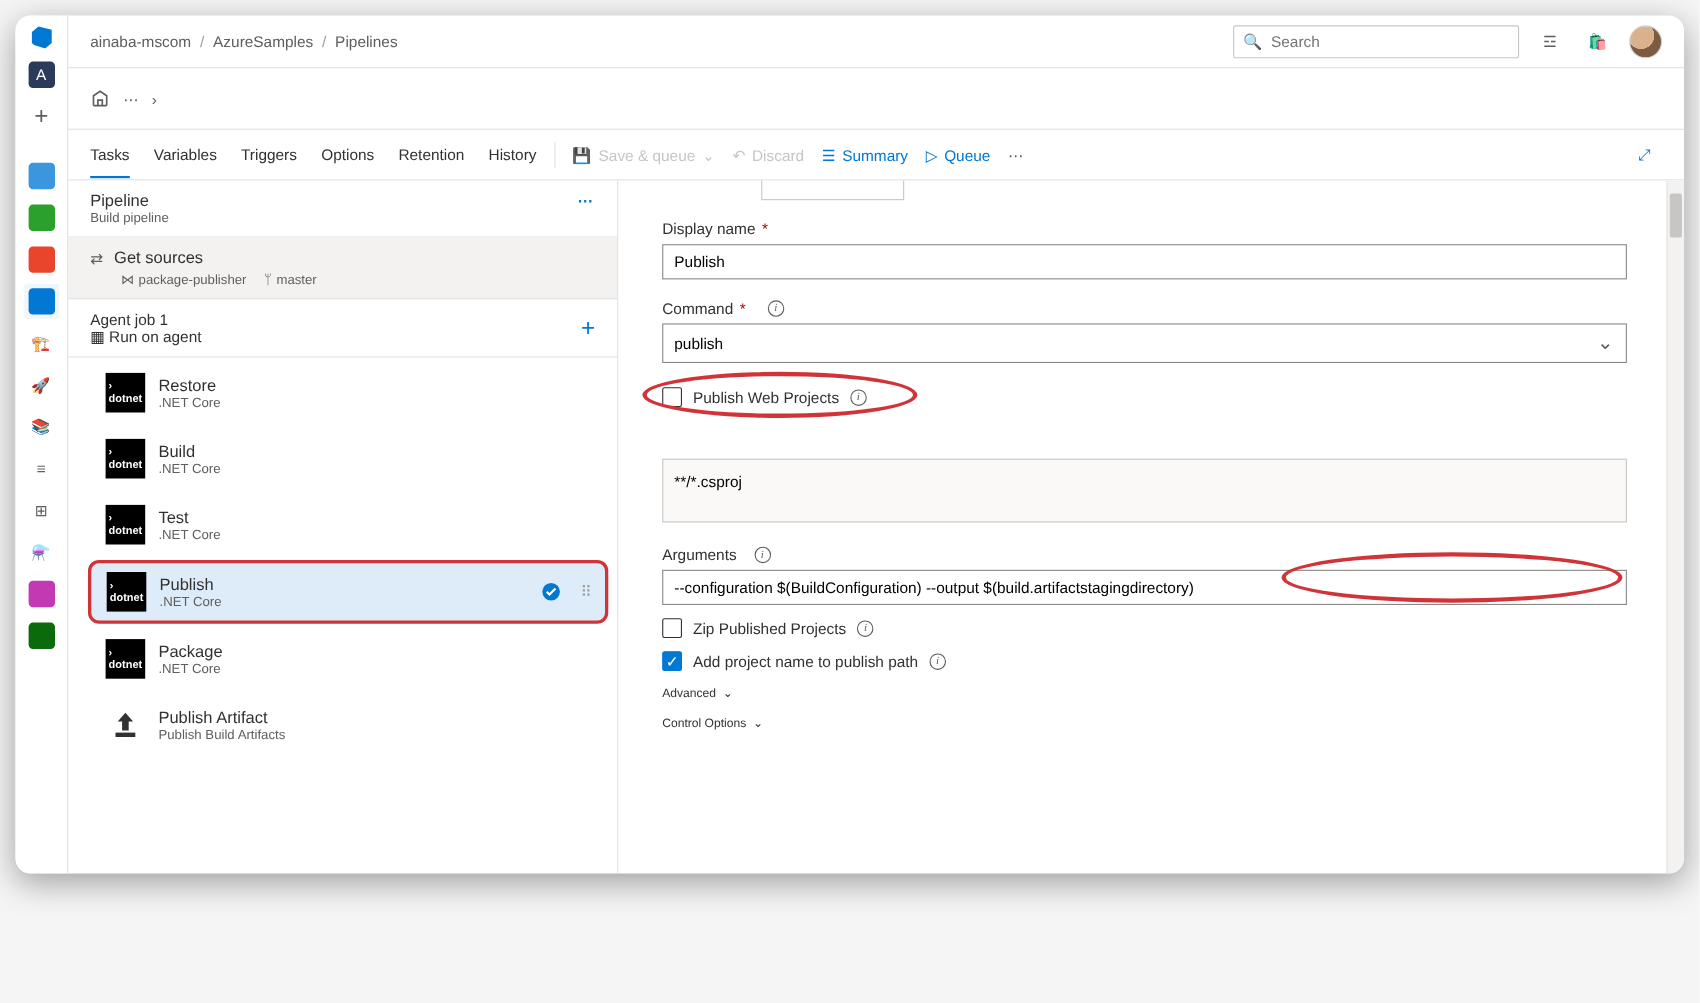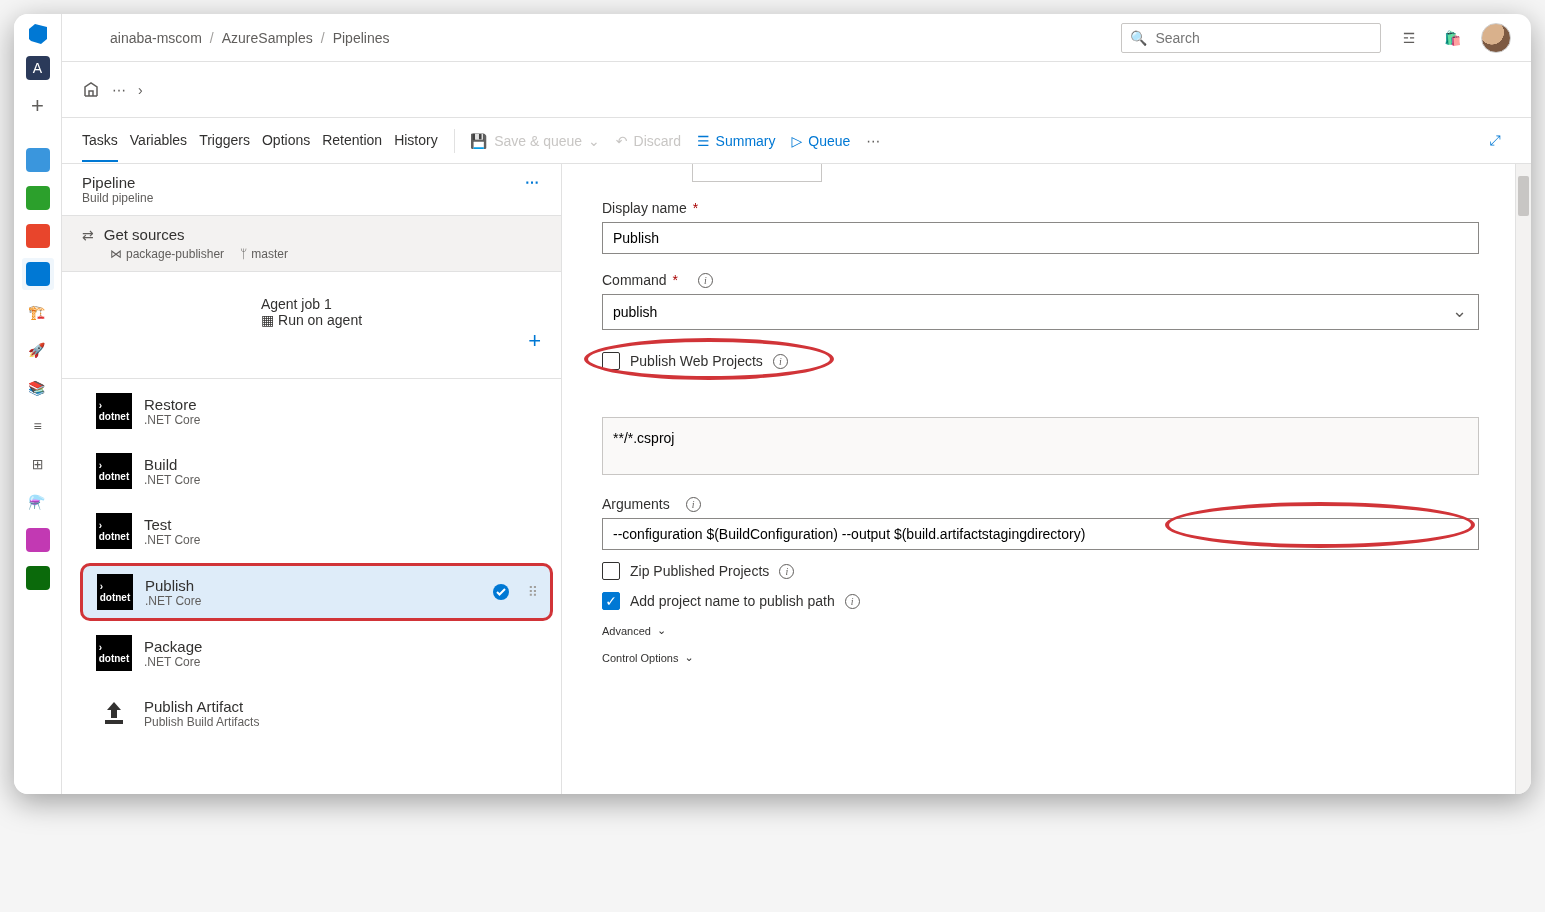--- a/index.html
+++ b/index.html
@@ -29,7 +29,7 @@
   .main{flex:1;display:flex;flex-direction:column;min-width:0;}
   
   .topbar{height:48px;display:flex;align-items:center;padding:0 20px;border-bottom:1px solid var(--border);gap:8px;}
-  .crumbs{display:flex;align-items:center;gap:8px;color:var(--muted);margin-left:28px;}
+  .crumbs{display:flex;align-items:center;gap:8px;color:var(--muted);}
   .crumbs a{color:var(--muted);text-decoration:none;}
   .sep{color:#a19f9d;}
   .searchwrap{margin-left:auto;display:flex;align-items:center;gap:12px;}

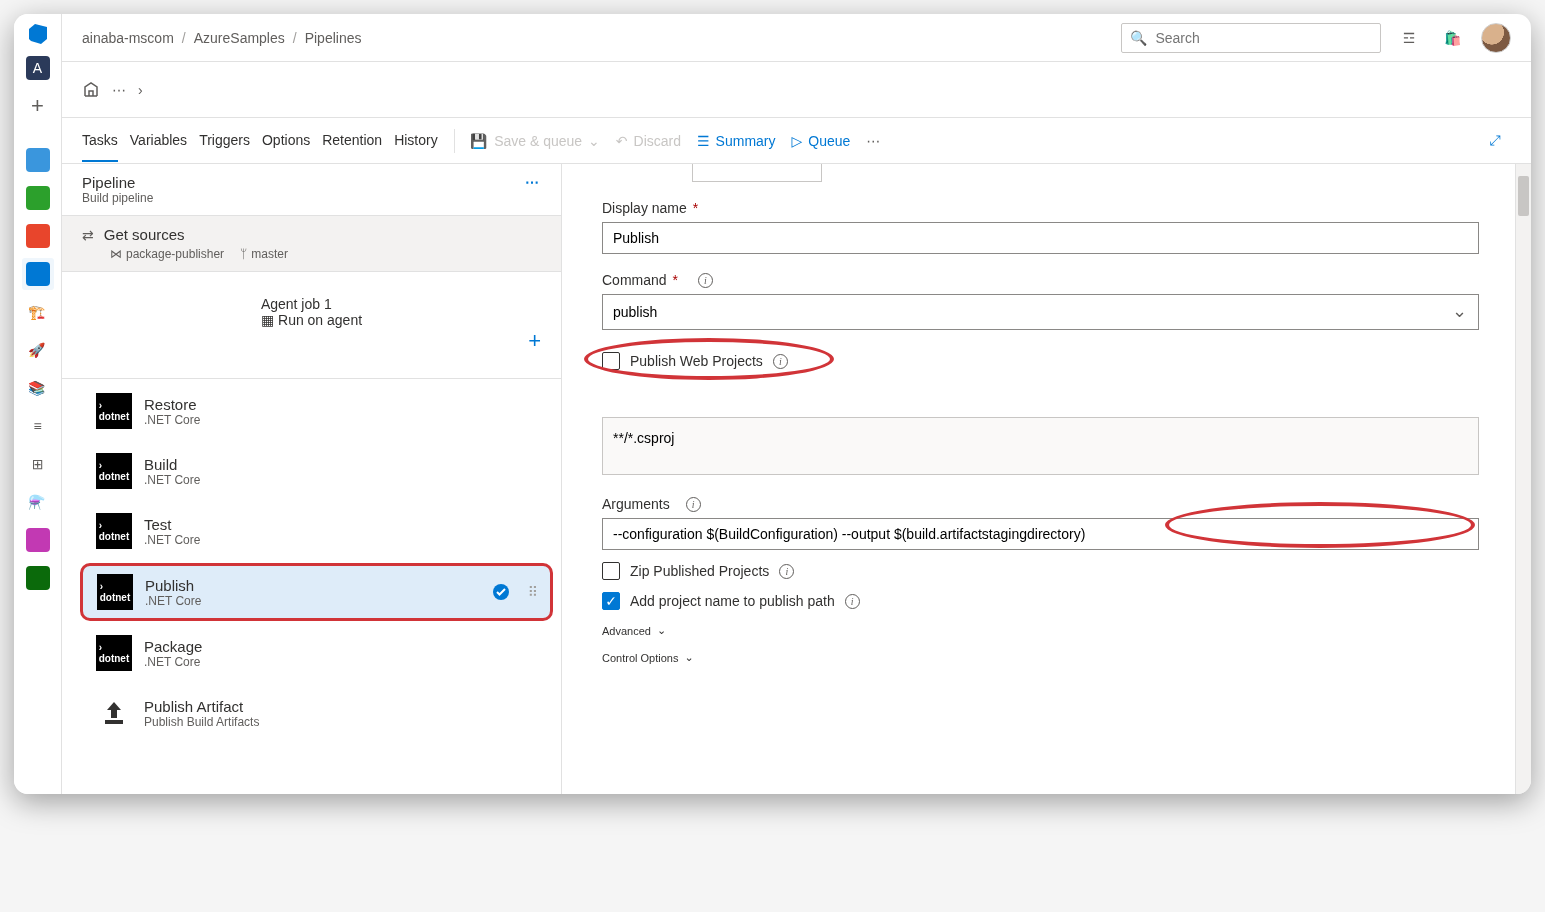--- a/index.html
+++ b/index.html
@@ -44,7 +44,7 @@
   .chev{color:#605e5c;font-size:14px;}
   
   .cmdrow{height:46px;display:flex;align-items:center;padding:0 20px;border-bottom:1px solid var(--border);gap:16px;}
-  .tabs{display:flex;gap:12px;}
+  .tabs{display:flex;gap:22px;}
   .tab{padding:12px 0;color:var(--text);cursor:pointer;border-bottom:2px solid transparent;}
   .tab.active{color:var(--text);border-bottom:2px solid var(--blue);font-weight:400;}
   .vline{width:1px;height:24px;background:var(--border);}

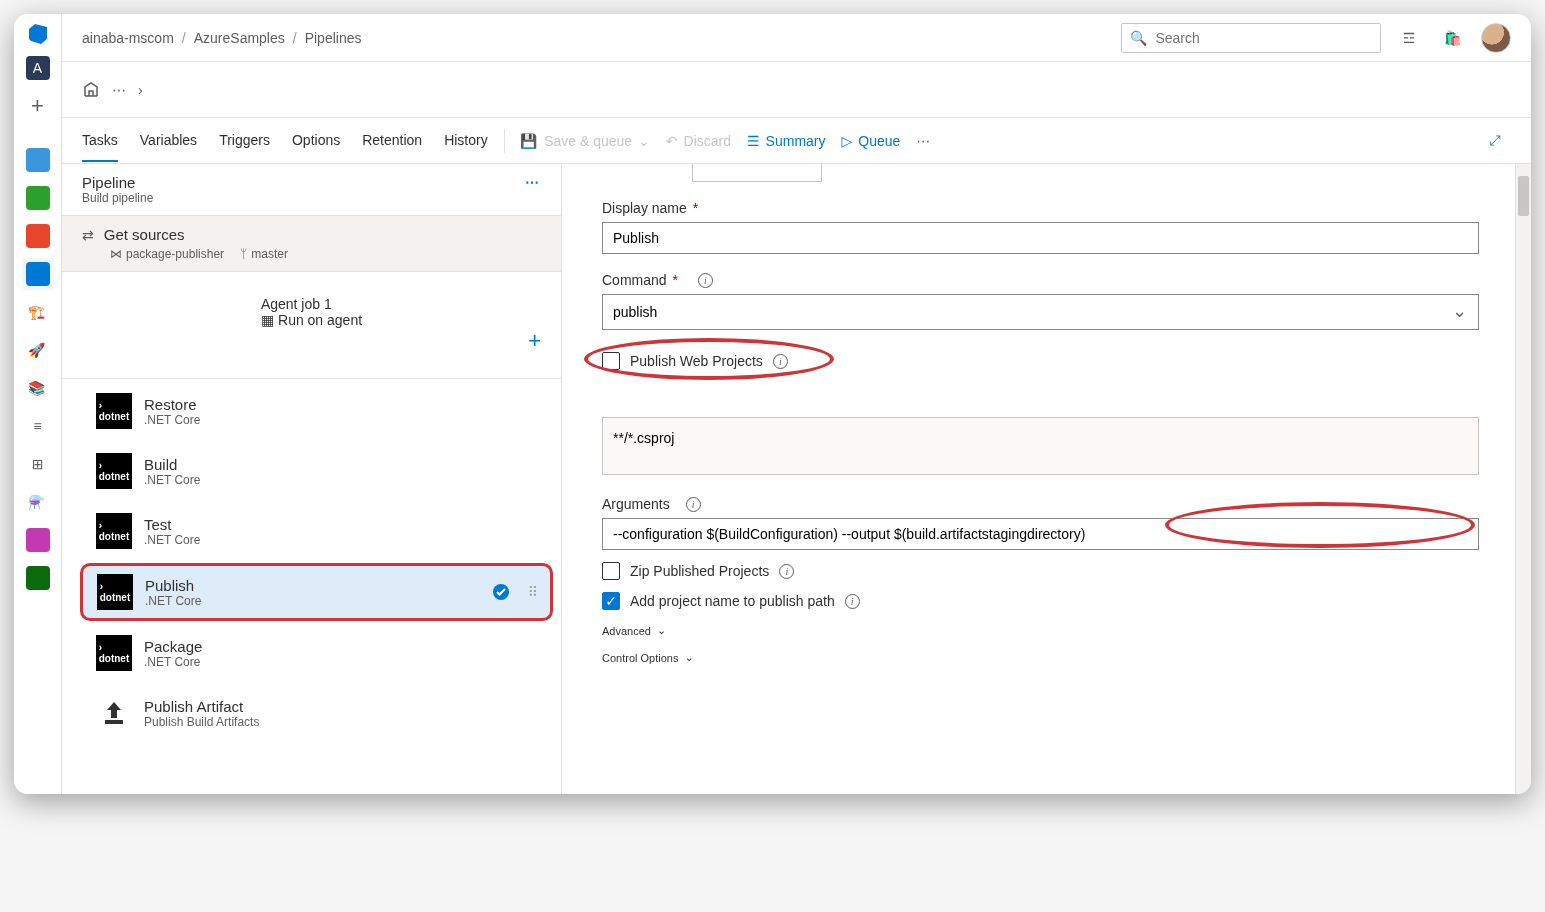--- a/index.html
+++ b/index.html
@@ -66,7 +66,7 @@
   .srclabel{font-size:15px;}
   .srcmeta{font-size:12px;color:var(--muted);display:flex;gap:16px;margin-top:4px;margin-left:28px;}
   .srcmeta span{display:flex;align-items:center;gap:4px;}
-  .job{padding:24px 20px;border-bottom:1px solid var(--border);display:flex;align-items:center;flex-direction:column;}
+  .job{padding:10px 20px;border-bottom:1px solid var(--border);display:flex;align-items:center;}
   .job .add{margin-left:auto;color:var(--blue);font-size:22px;font-weight:300;}
   .tasks{padding-left:10px;}
   .task{display:flex;align-items:center;gap:12px;padding:8px 14px;cursor:pointer;border:2px solid transparent;border-radius:4px;margin:4px 8px;}

